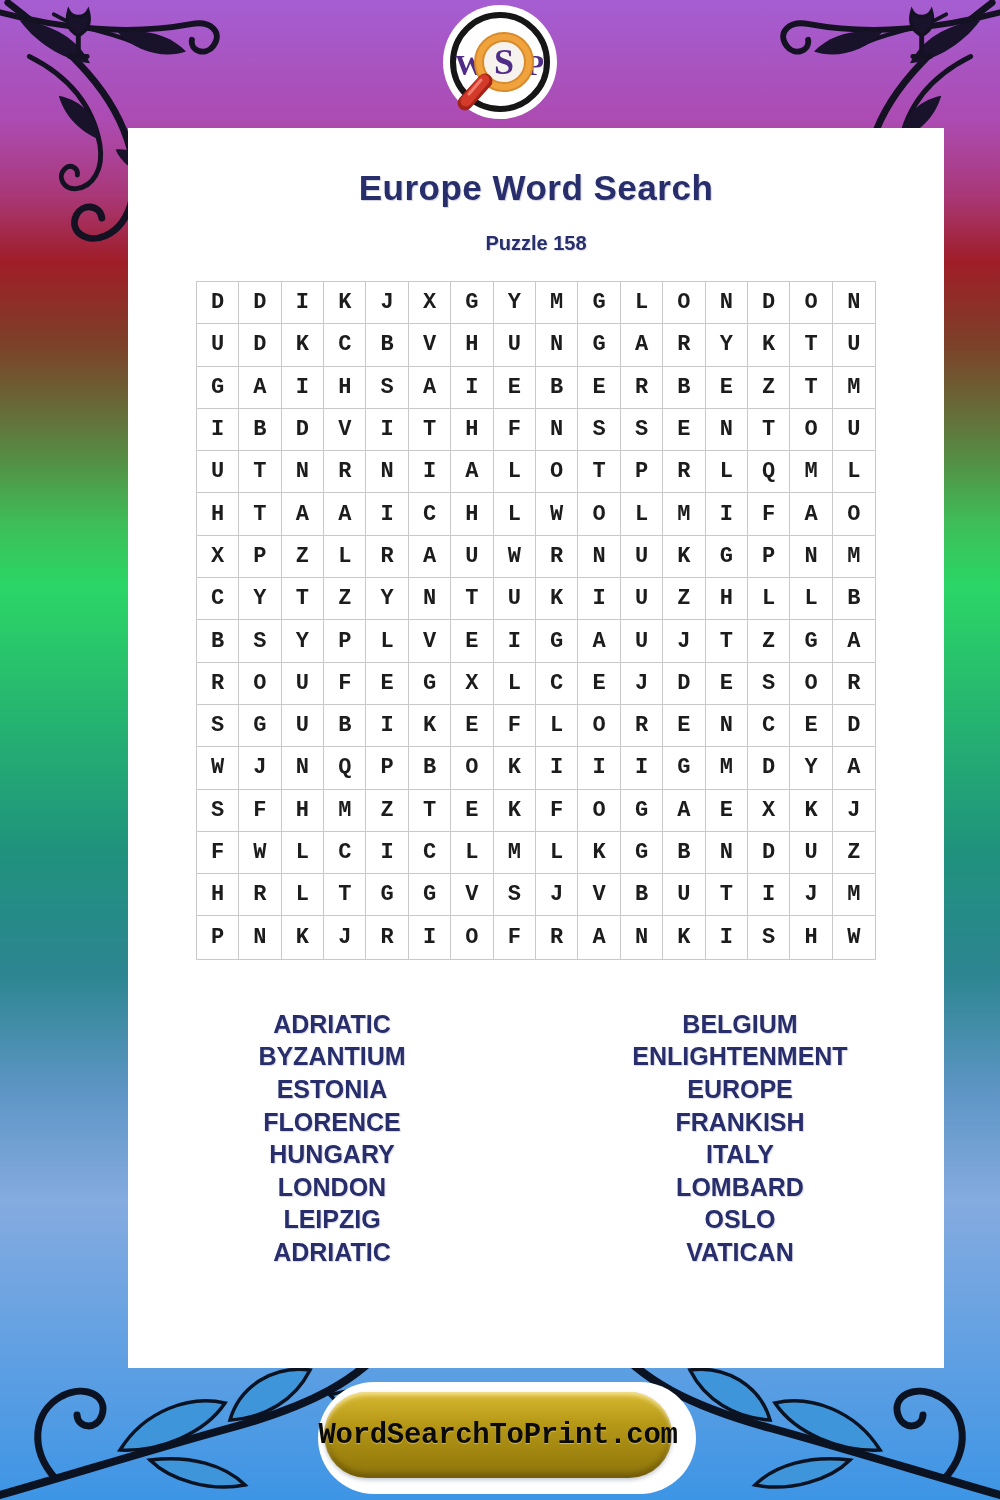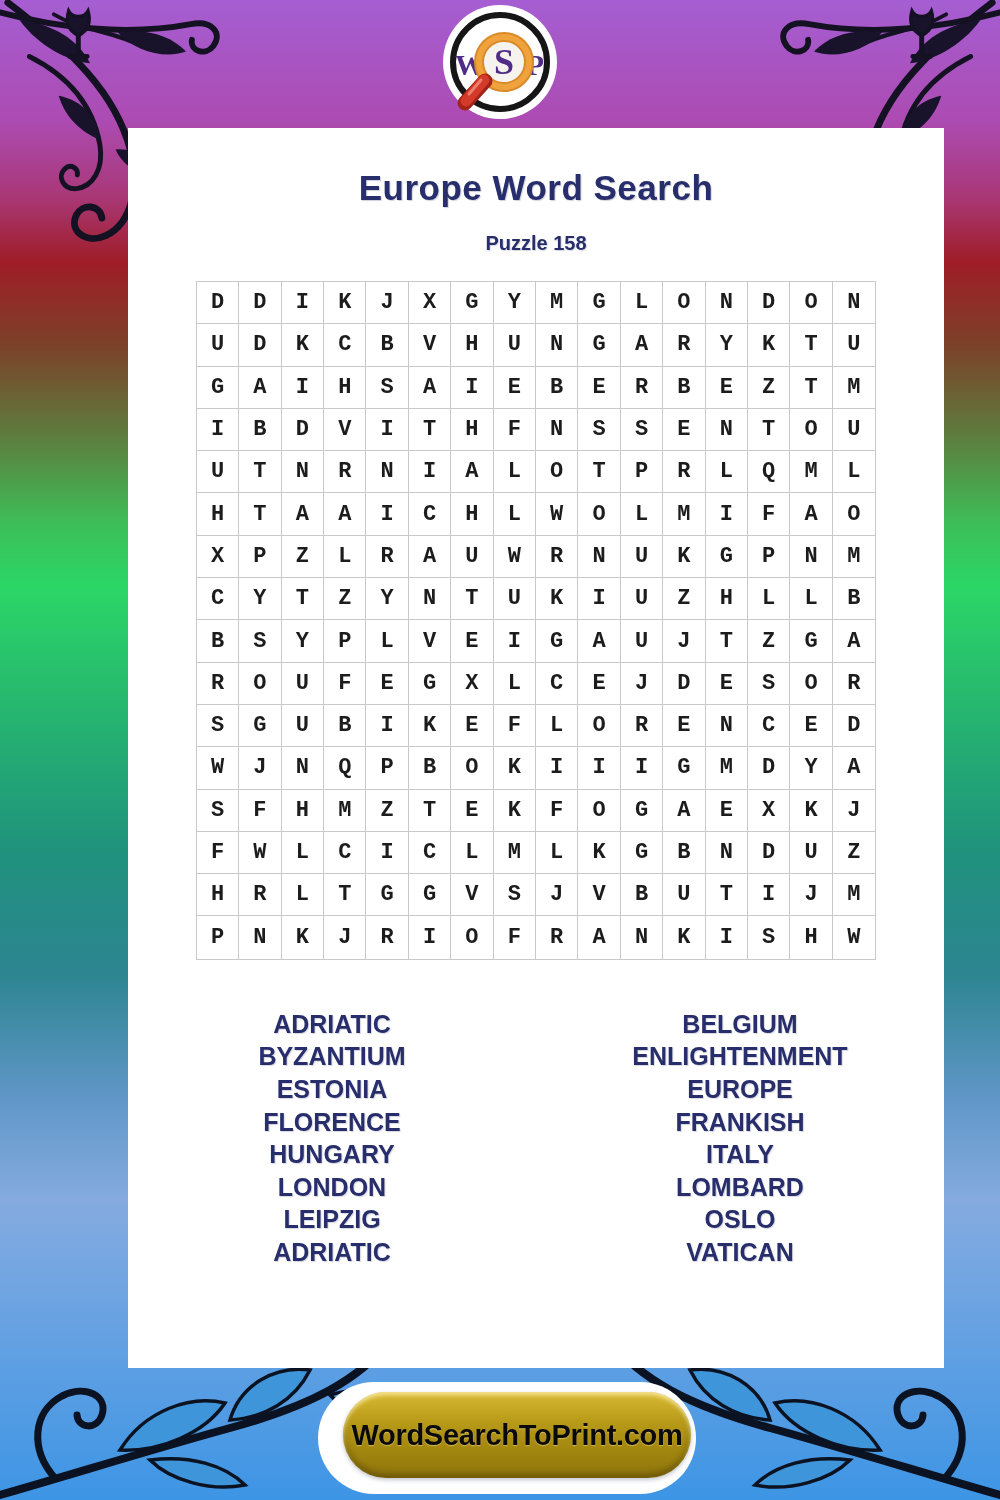--- a/index.html
+++ b/index.html
@@ -59,14 +59,14 @@
     background:#ffffff;border-radius:56px;z-index:3;
   }
   .footer-button{
-    position:absolute;left:343px;top:1392px;width:348px;height:86px;
+    position:absolute;left:324px;top:1392px;width:348px;height:86px;
     border-radius:43px;z-index:4;border:none;cursor:pointer;
     background:linear-gradient(to bottom,
       var(--button-gold-light,#d9b933) 0%, #b89a18 35%,
       #a0850f 70%, var(--button-gold-dark,#8f750c) 100%);
     box-shadow:inset 0 3px 4px rgba(255,240,170,.8), inset 0 -4px 6px rgba(60,45,0,.45), 0 2px 4px rgba(0,30,60,.25);
     display:flex;align-items:center;justify-content:center;
-    font-family:Liberation Sans, sans-serif;
+    font-family:Liberation Mono, monospace;
     font-size:29px;font-weight:bold;color:#0a0a0a;letter-spacing:-0.3px;
     text-shadow:0 1px 1px rgba(255,230,150,.5);
   }

